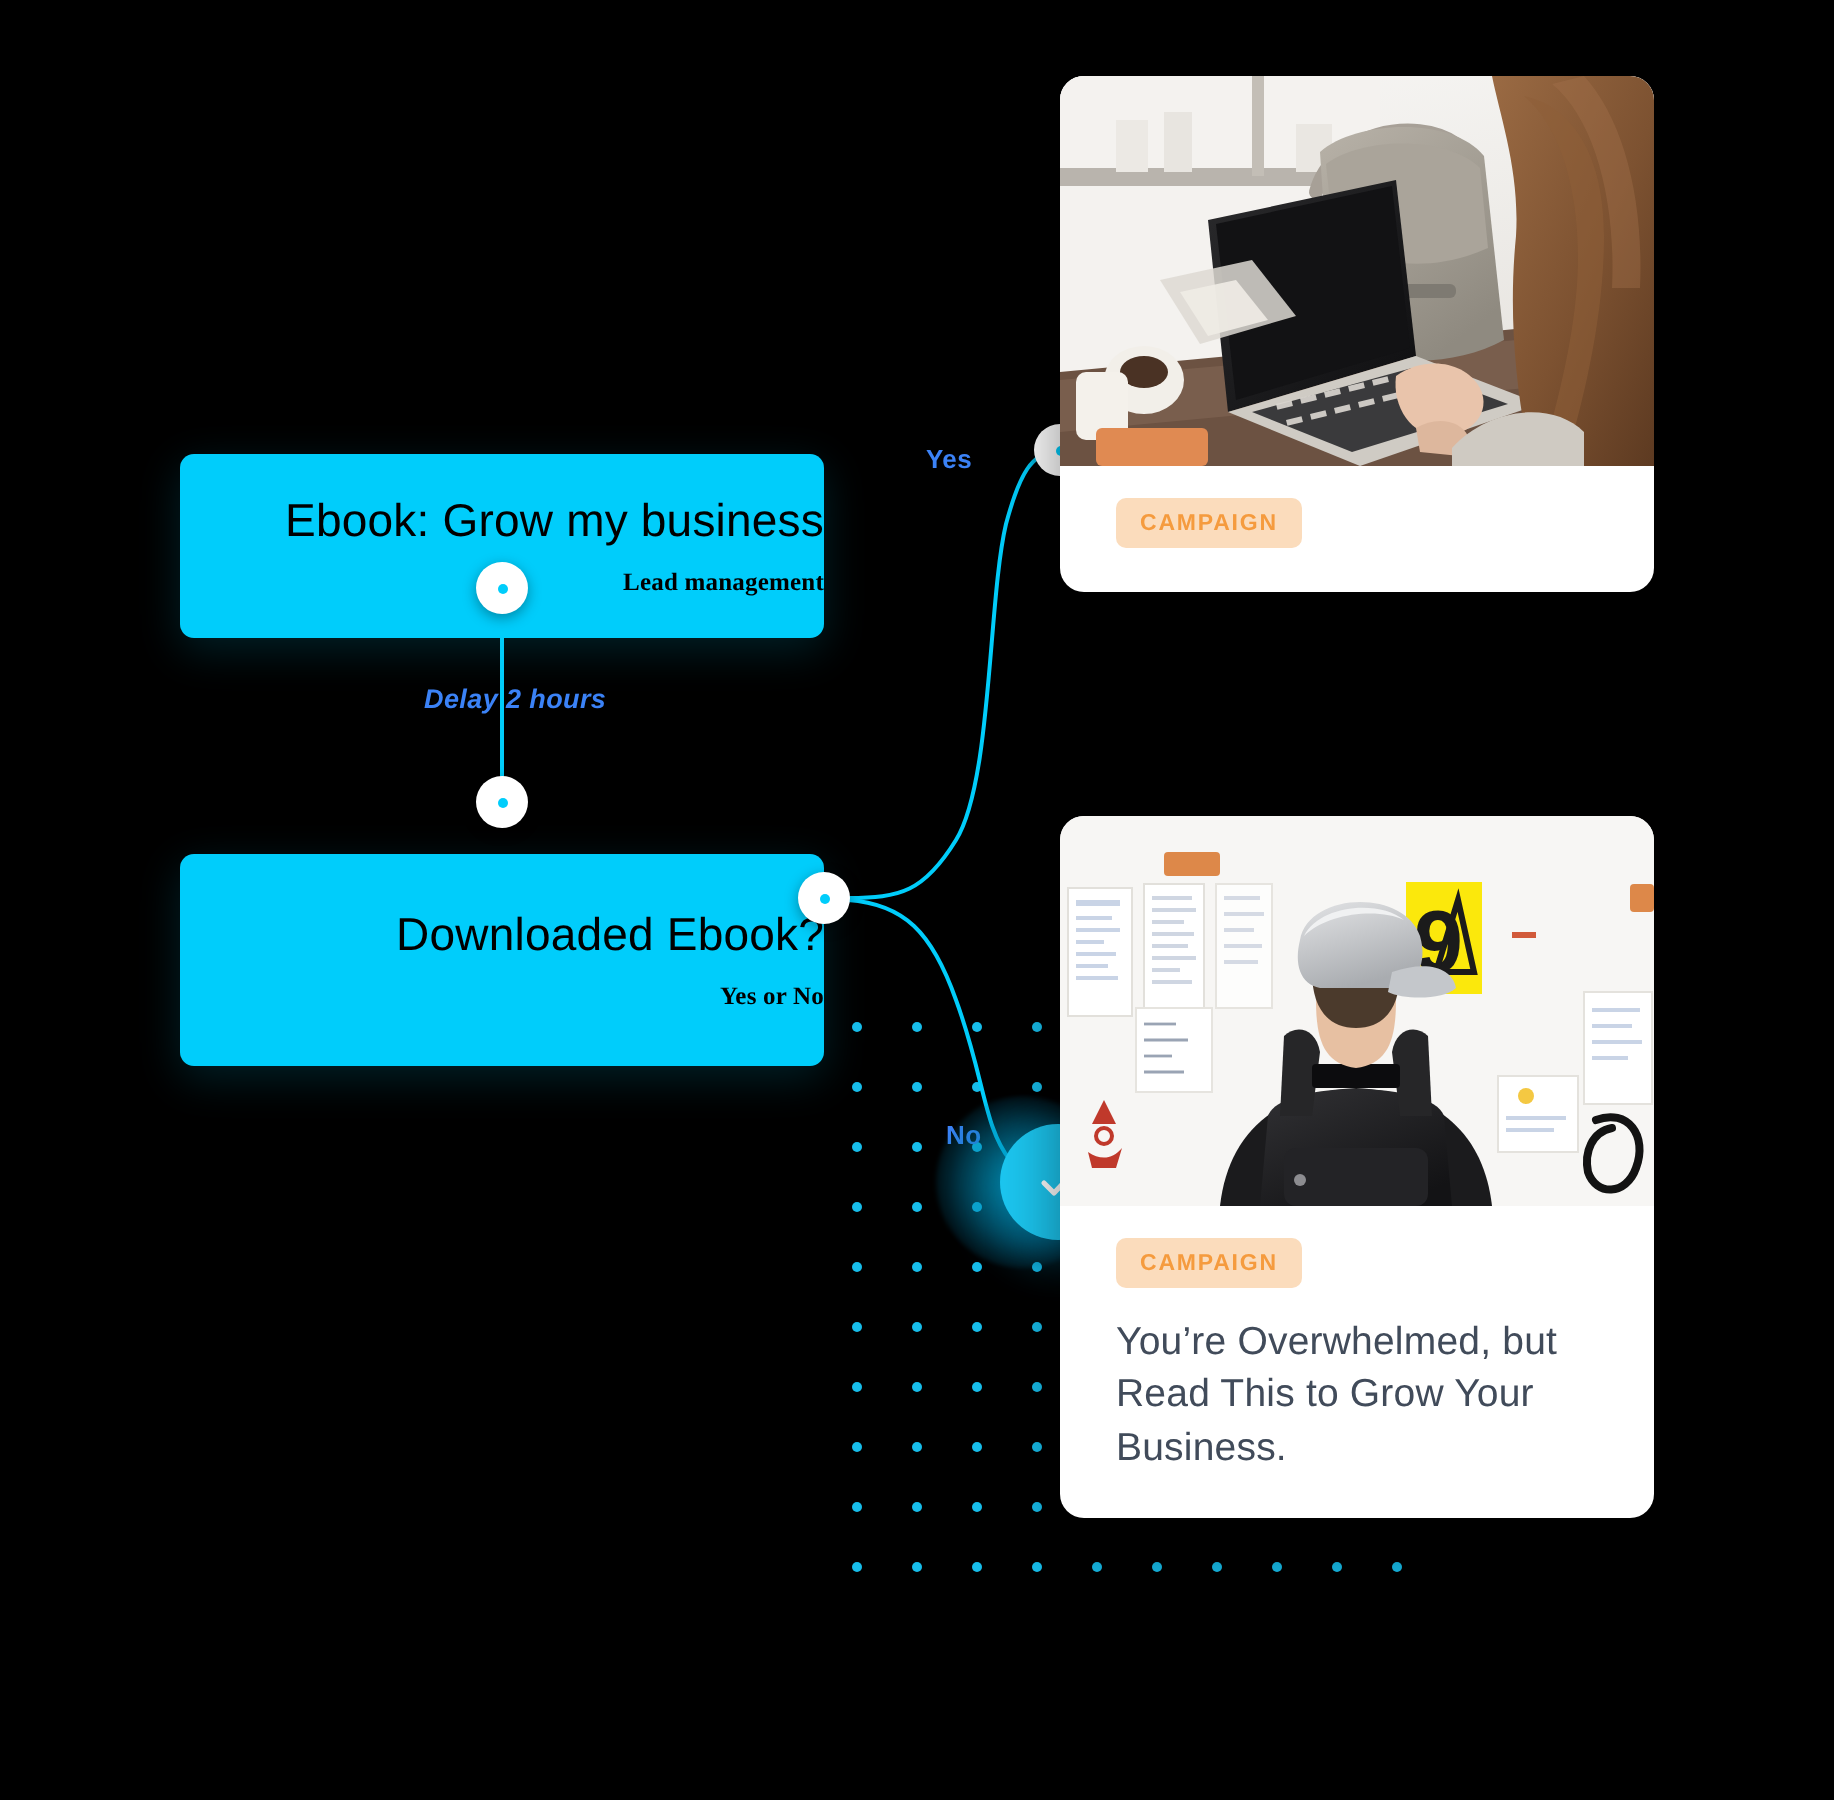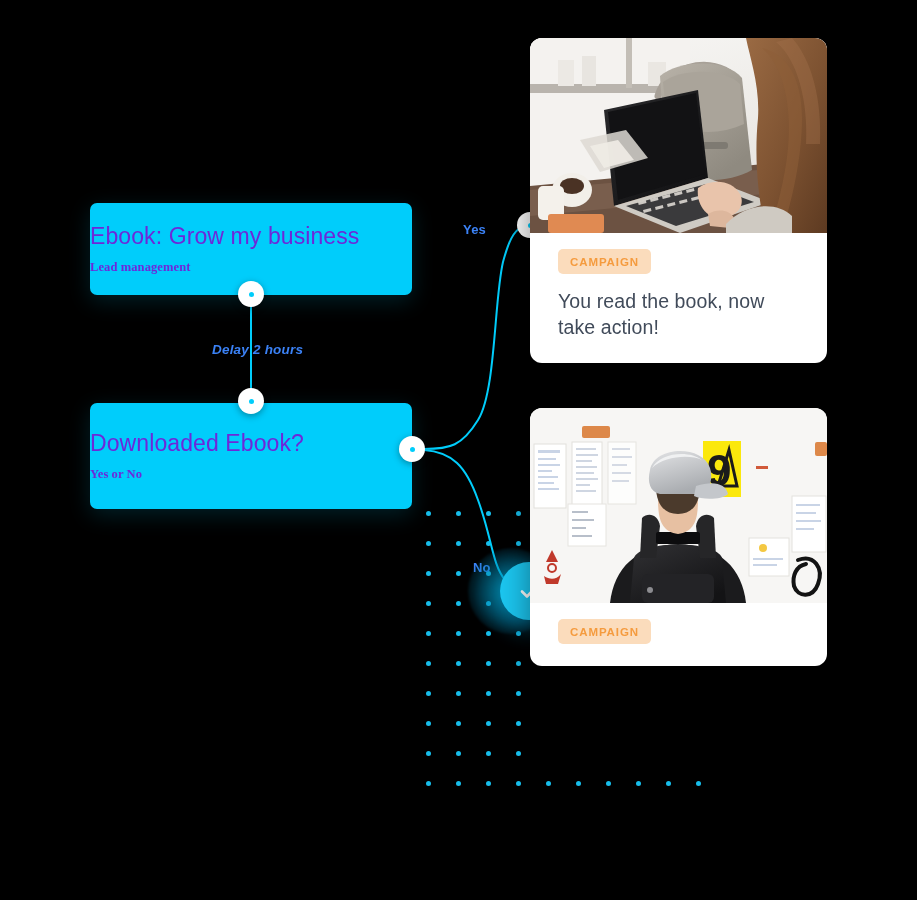--- a/index.html
+++ b/index.html
@@ -55,10 +55,11 @@
     z-index: 4;
     display: flex;
     flex-direction: column;
-    align-items: flex-start;
+    align-items: flex-end;
     justify-content: center;
-    color: #6d28d9;
+    color: #000000;
     box-shadow: 0 6px 22px rgba(0, 205, 251, 0.16);
+    margin-top: 24px;
   }
   .flow-box .box-title {
     font-size: 23px;

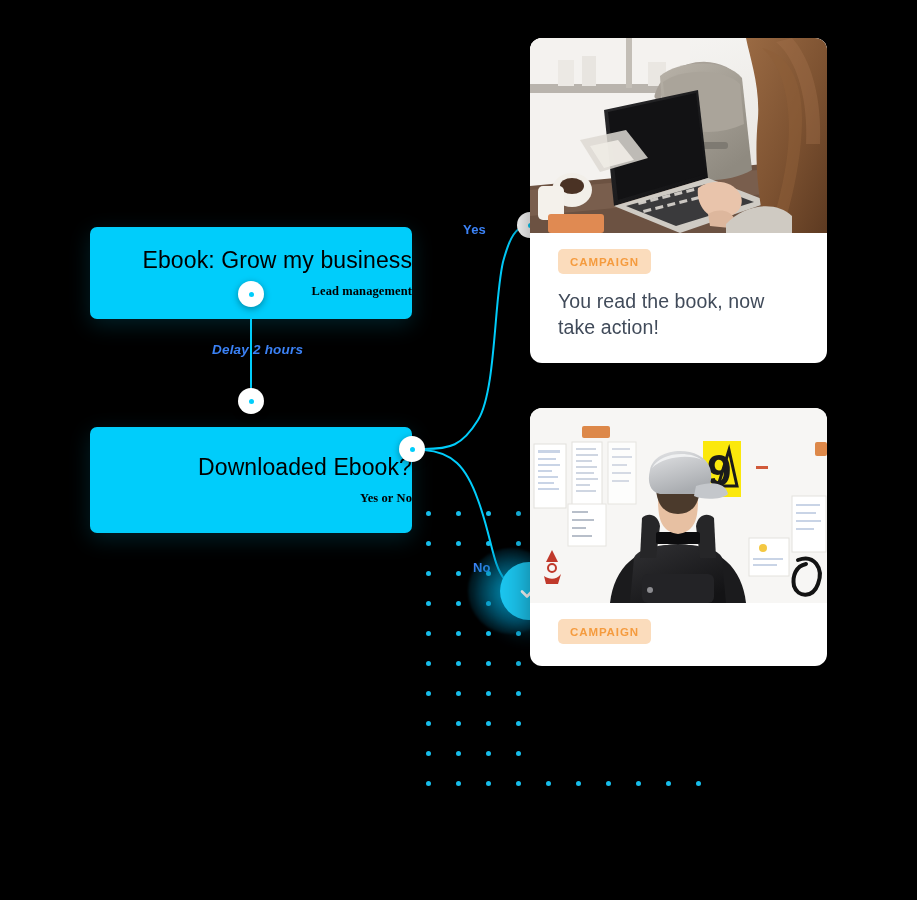--- a/index.html
+++ b/index.html
@@ -382,7 +382,6 @@
     </div>
     <div class="card-body">
       <span class="badge">CAMPAIGN</span>
-      <div class="card-headline">You read the book, now take action!</div>
     </div>
   </div>
 

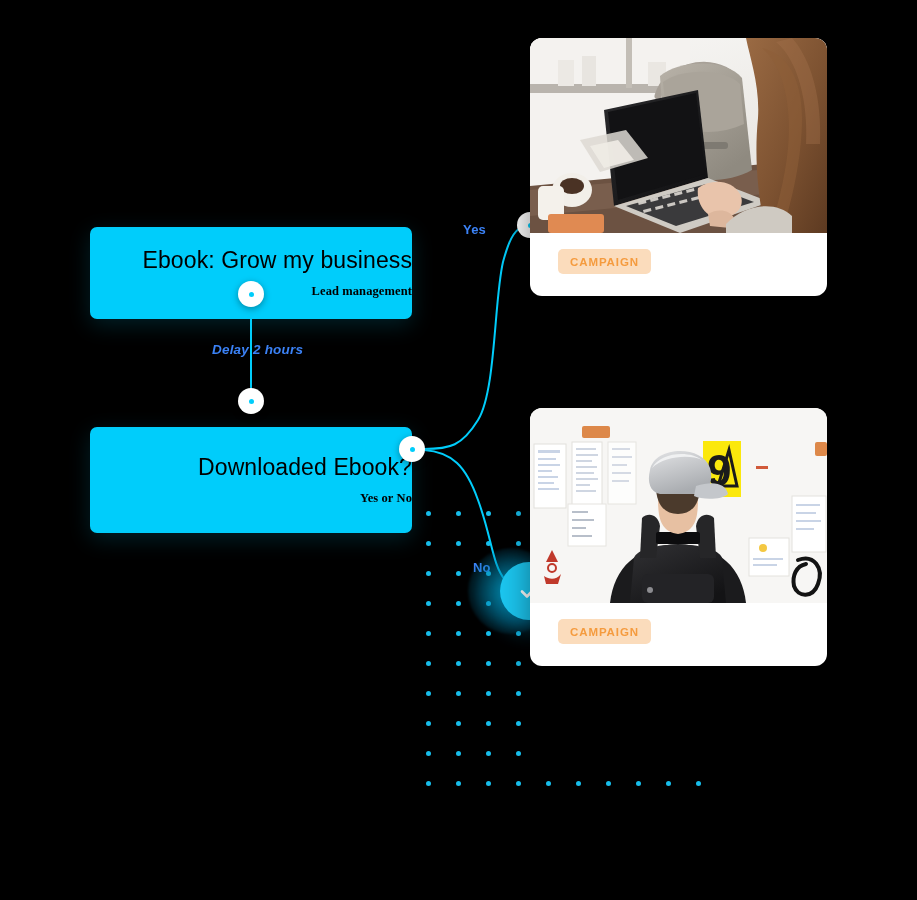--- a/index.html
+++ b/index.html
@@ -485,6 +485,7 @@
     </div>
     <div class="card-body">
       <span class="badge">CAMPAIGN</span>
+      <div class="card-headline">You’re Overwhelmed, but Read This to Grow Your Business.</div>
     </div>
   </div>
 

